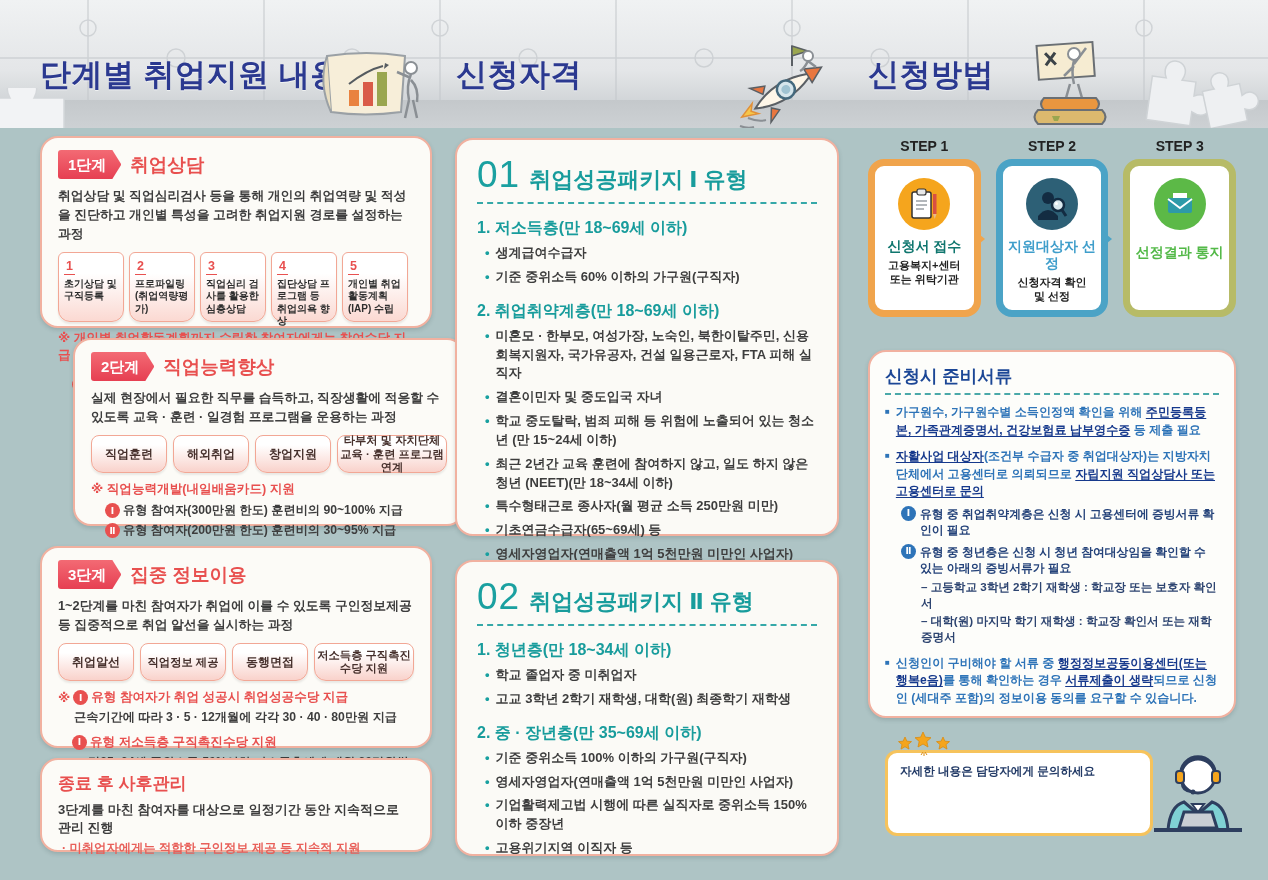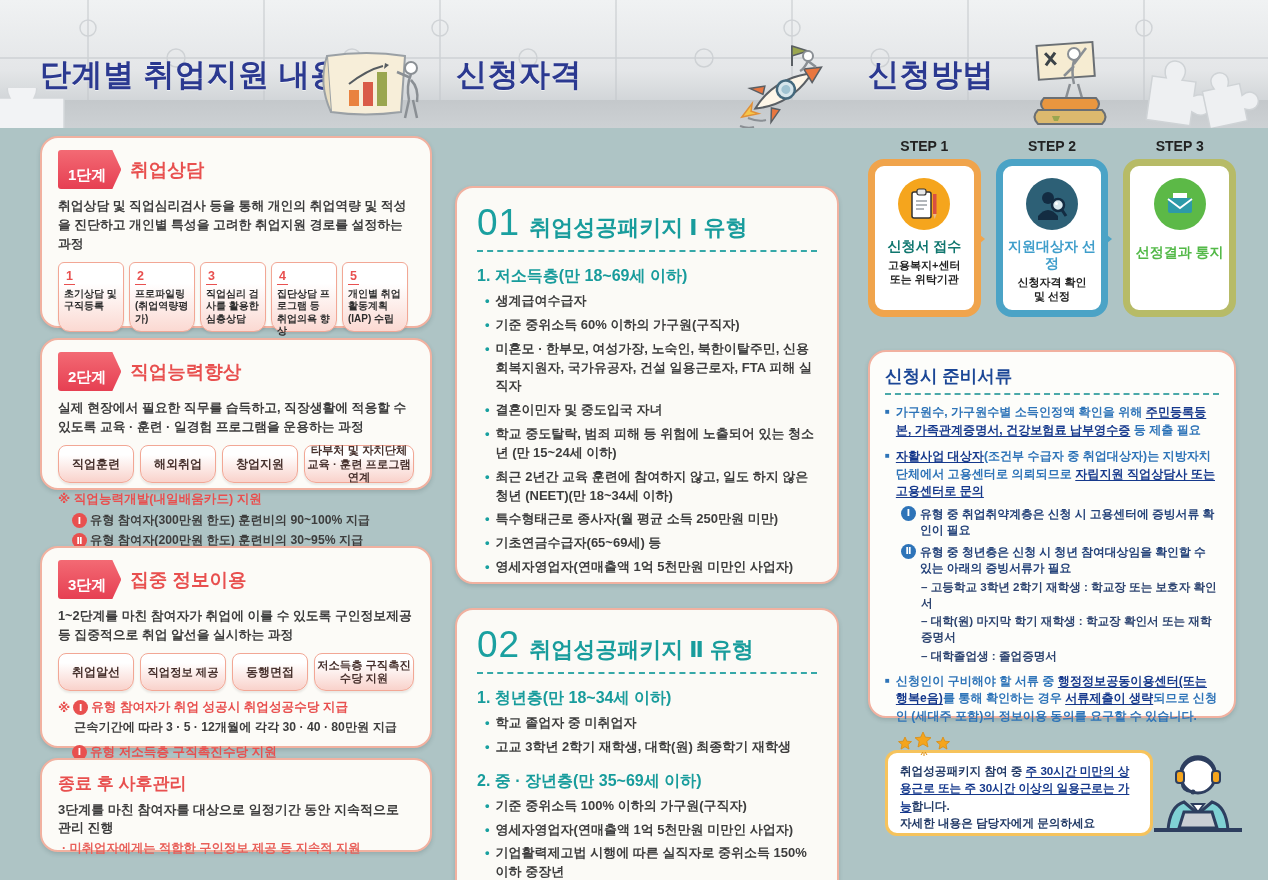--- a/index.html
+++ b/index.html
@@ -25,7 +25,7 @@
   .p4{top:758px;height:94px;}
   .sec-head{display:flex;align-items:center;}
   .badge{display:inline-block;background:linear-gradient(180deg,#f36a74,#e63f52);color:#fff;
-        font-weight:800;font-size:15px;padding:16px 15px 4px 10px;border-radius:3px;
+        font-weight:800;font-size:15px;padding:6px 15px 4px 10px;border-radius:3px;
         clip-path:polygon(0 0,calc(100% - 9px) 0,100% 50%,calc(100% - 9px) 100%,0 100%);}
   .sec-title{color:#e8504f;font-weight:800;font-size:18.5px;margin-left:9px;}
   .desc{font-size:12.8px;color:#3d3d3d;line-height:1.5;margin:7px 0 0 0;font-weight:600;}

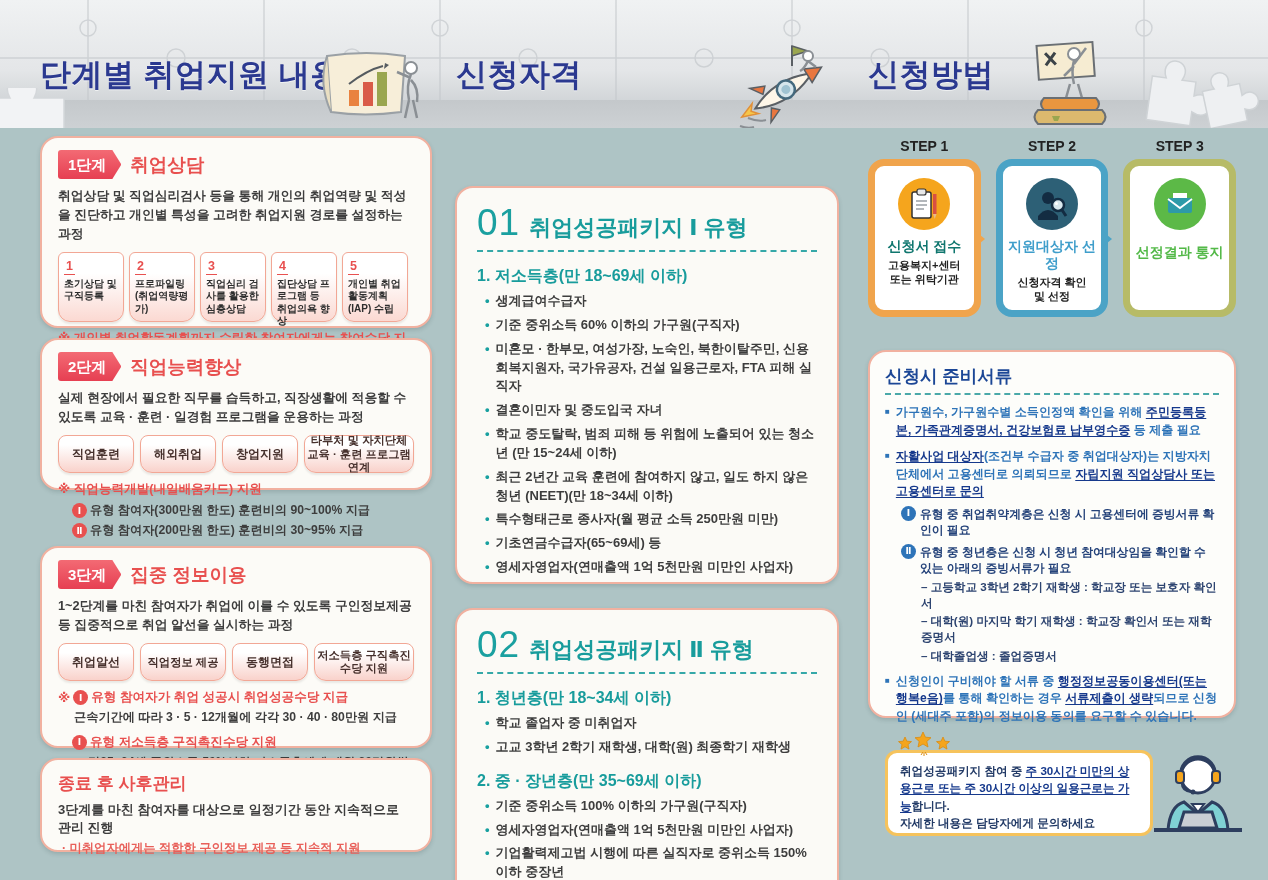--- a/index.html
+++ b/index.html
@@ -54,7 +54,7 @@
   .p4-desc{font-size:13px;color:#3d3d3d;font-weight:700;margin-top:6px;}
   .p4-bullet{font-size:12.3px;color:#e8605a;font-weight:700;margin:3px 0 0 4px;}
   
-  .mp{left:455px;width:384px;padding:14px 20px;background:#fbfaf6;margin-top:48px;}
+  .mp{left:455px;width:384px;padding:14px 20px;background:#fbfaf6;}
   .m1{top:138px;height:398px;}
   .m2{top:560px;height:296px;}
   .mid-head{display:flex;align-items:baseline;}

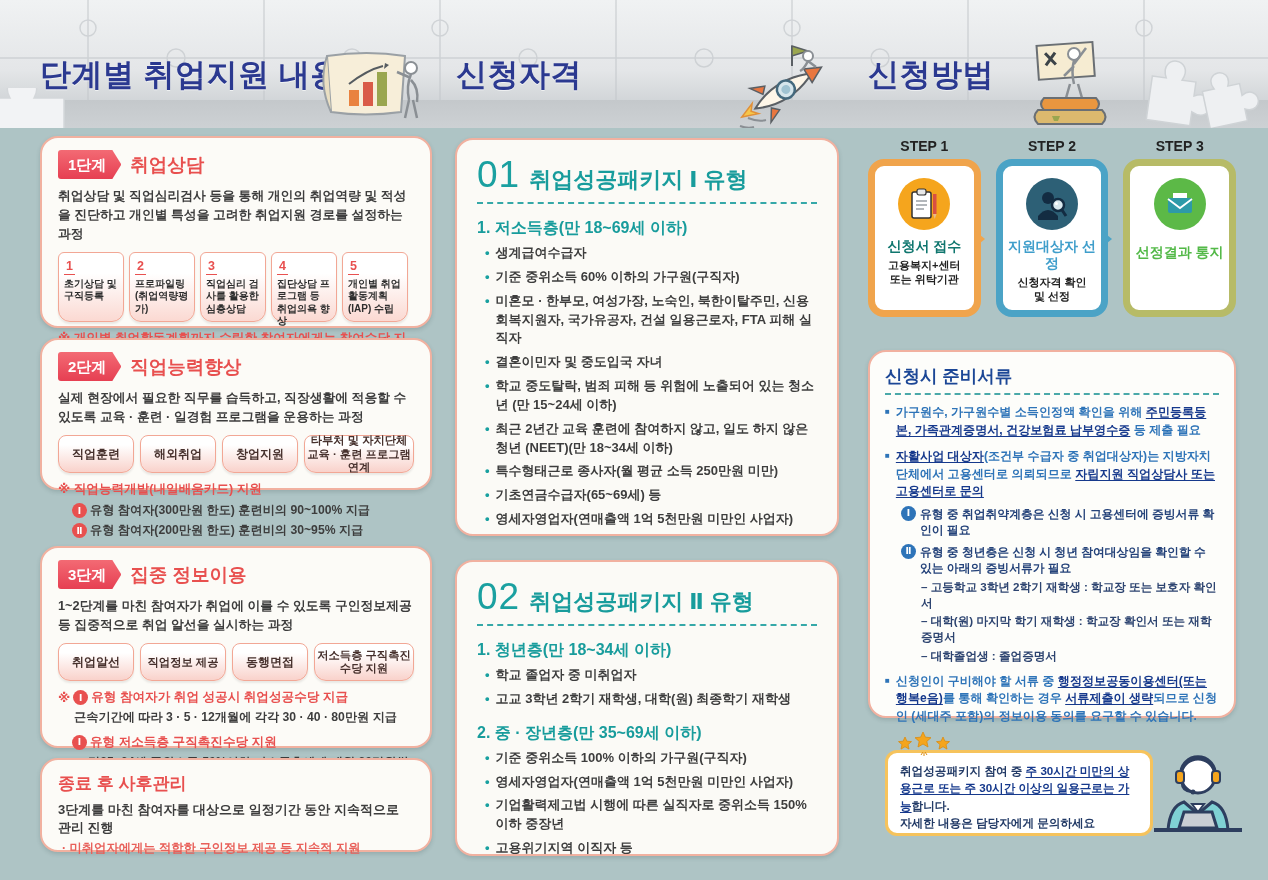--- a/index.html
+++ b/index.html
@@ -289,6 +289,7 @@
         <span class="dot">•</span>
         <span>기준 중위소득 60% 이하의 가구원(구직자)</span>
       </div>
+    <div class="grp-h">2. 취업취약계층(만 18~69세 이하)</div>
     <div class="bullet">
         <span class="dot">•</span>
         <span>미혼모 · 한부모, 여성가장, 노숙인, 북한이탈주민, 신용회복지원자, 국가유공자, 건설 일용근로자, FTA 피해 실직자</span>

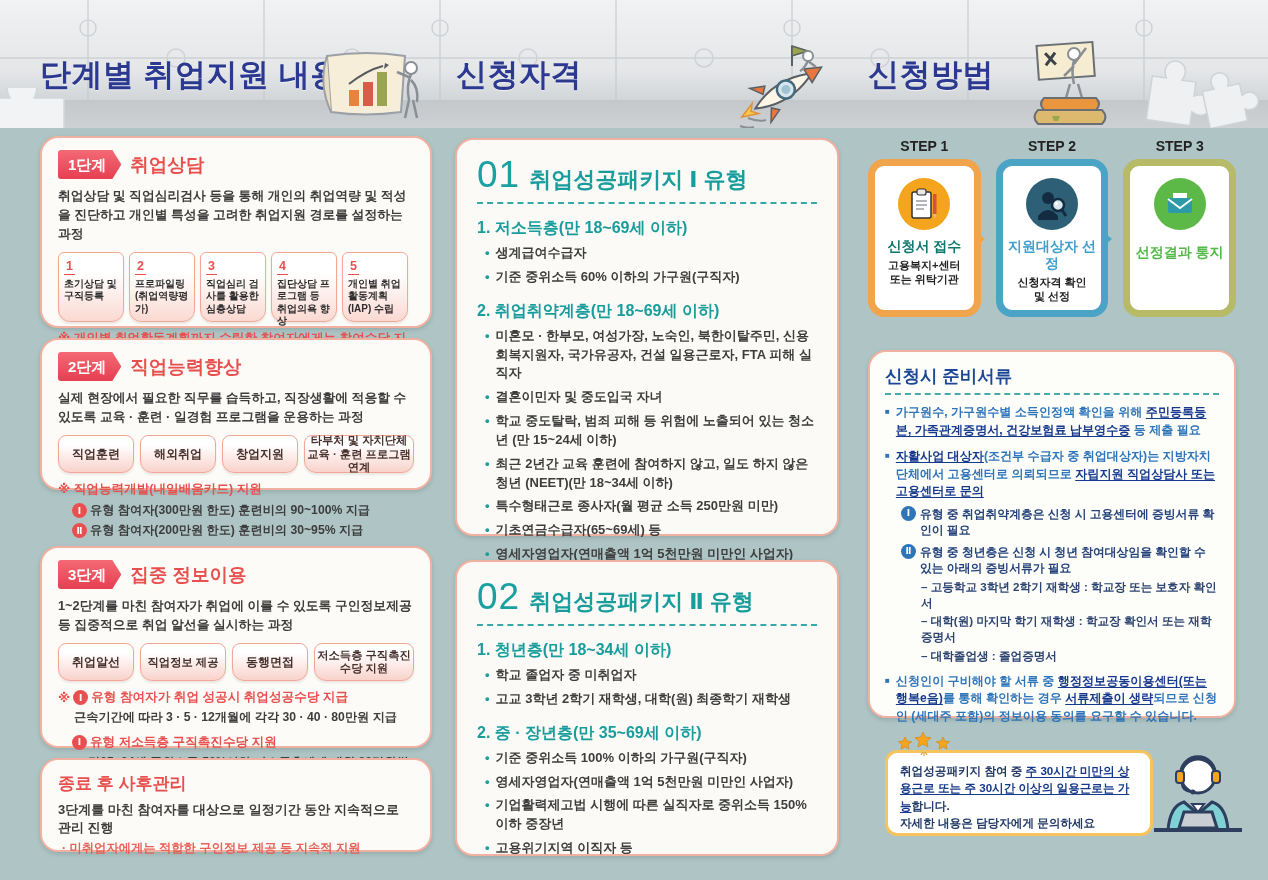--- a/index.html
+++ b/index.html
@@ -20,7 +20,7 @@
   
   .lp{left:40px;width:392px;padding:12px 16px;}
   .p1{top:136px;height:192px;}
-  .p2{top:338px;height:152px;}
+  .p2{top:338px;height:188px;margin-left:33px;}
   .p3{top:546px;height:202px;}
   .p4{top:758px;height:94px;}
   .sec-head{display:flex;align-items:center;}

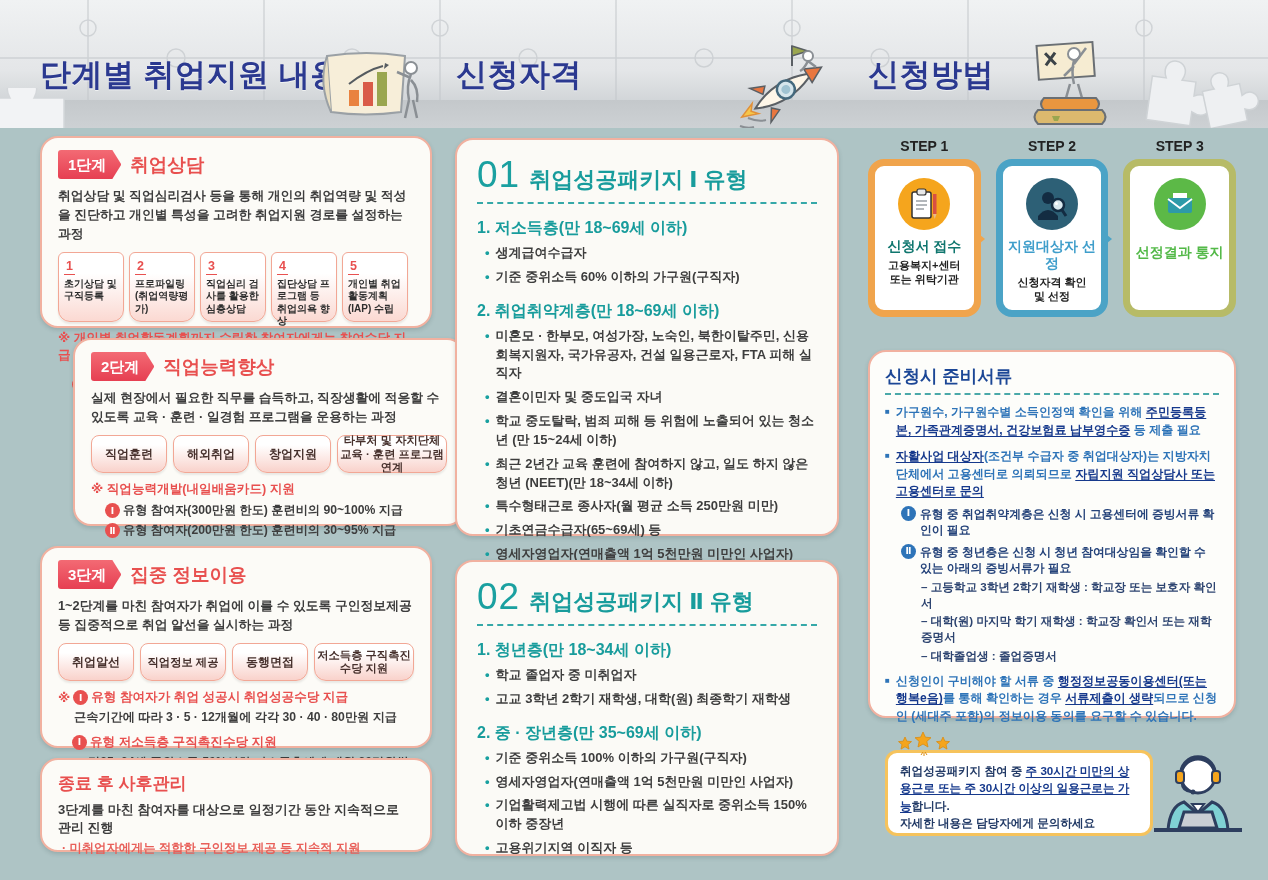--- a/index.html
+++ b/index.html
@@ -425,7 +425,6 @@
     </div>
     <div class="docs-dash">– 고등학교 3학년 2학기 재학생 : 학교장 또는 보호자 확인서</div>
     <div class="docs-dash">– 대학(원) 마지막 학기 재학생 : 학교장 확인서 또는 재학증명서</div>
-    <div class="docs-dash">– 대학졸업생 : 졸업증명서</div>
     <div class="docs-item">
       <span class="sq">■</span>
       <span><span>신청인이 구비해야 할 서류 중 </span><span class="em">행정정보공동이용센터(또는 행복e음)</span><span>를 통해 확인하는 경우 </span><span class="em">서류제출이 생략</span><span>되므로 신청인 (세대주 포함)의 정보이용 동의를 요구할 수 있습니다.</span></span>

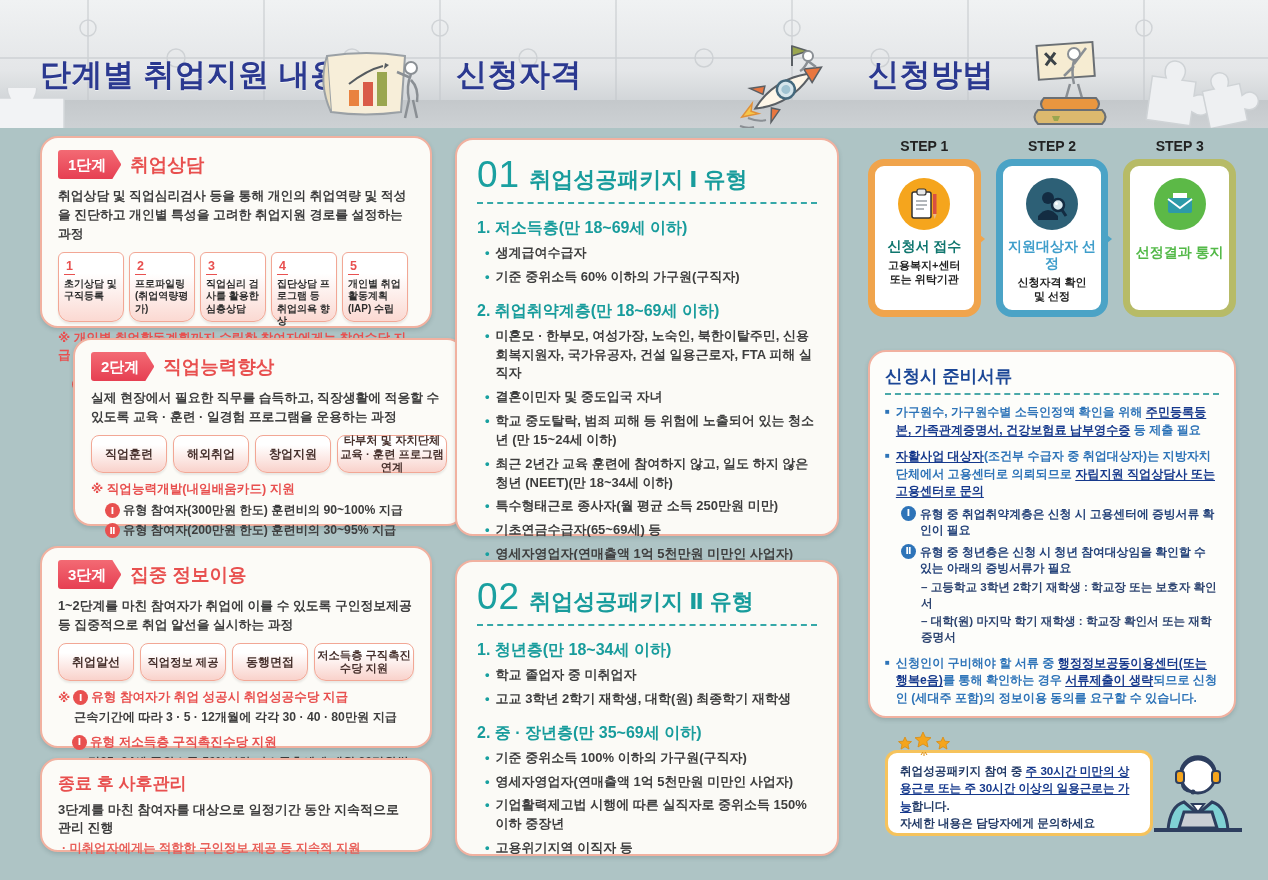--- a/index.html
+++ b/index.html
@@ -441,7 +441,6 @@
   </svg>
 
   <div class="phone">
-    <div class="phone-text"><span>취업성공패키지 참여 중 </span><span class="em">주 30시간 미만의 상용근로 또는 주 30시간 이상의 일용근로는 가능</span><span>합니다.</span></div>
     <div class="phone-text2">자세한 내용은 담당자에게 문의하세요</div>
   </div>
 

